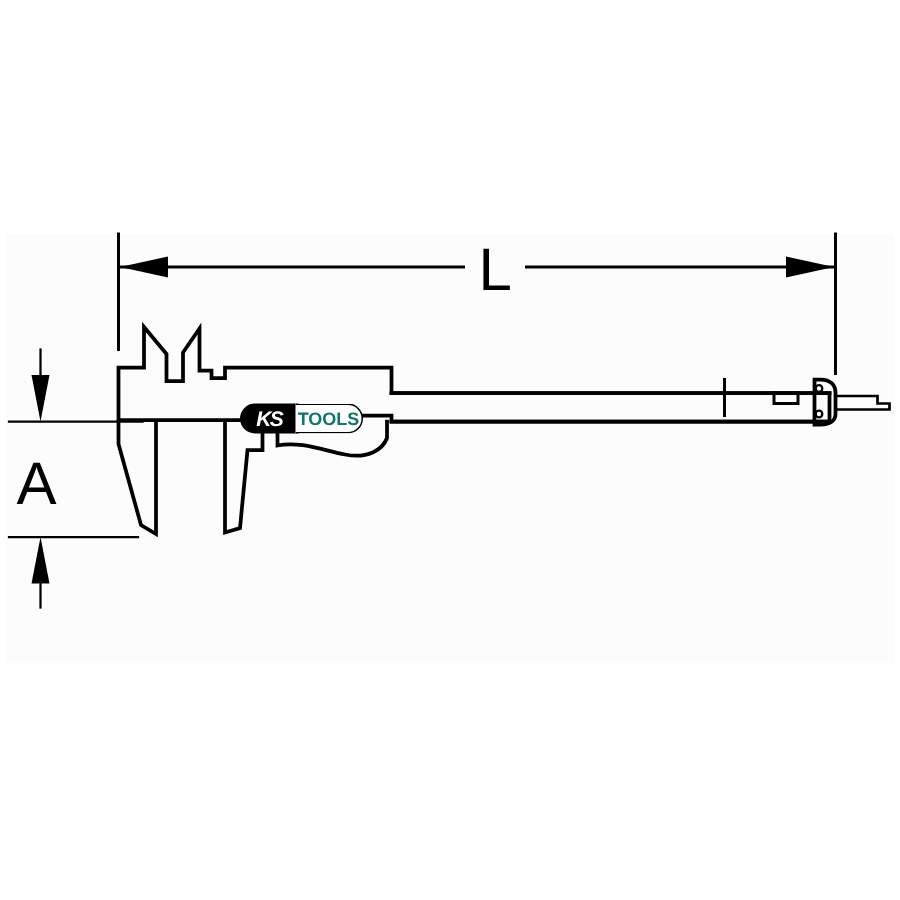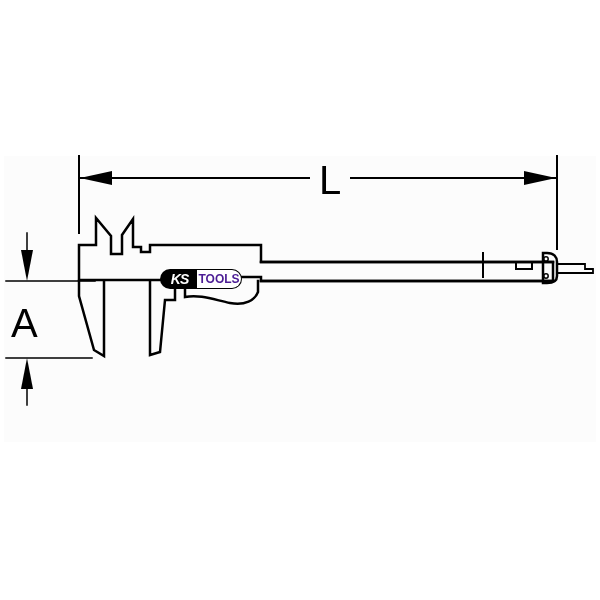--- a/index.html
+++ b/index.html
@@ -11,7 +11,7 @@
   .lbl-A { left:11px; top:303px; }
   .logo { position:absolute; left:160px; top:244px; width:83px; height:20px;margin-top:25px; }
   .logo-ks { position:absolute; left:0; top:0; height:20px; width:39px; background:#000; border-radius:10px 0 0 10px; color:#fff; font-weight:bold; font-size:14px; line-height:20px; text-align:center; font-style:italic; letter-spacing:-1px; }
-  .logo-tools { position:absolute; left:37px; top:0; height:18px; width:44px; border:1px solid #000; border-left:none; border-radius:0 10px 10px 0; color:#4c1d95; font-weight:bold; font-size:12px; line-height:18px; text-align:center; background:#fff; }
+  .logo-tools { position:absolute; left:37px; top:0; height:18px; width:44px; border:1px solid #000; border-left:none; border-radius:0 10px 10px 0; color:#0f766e; font-weight:bold; font-size:12px; line-height:18px; text-align:center; background:#fff; }
 </style>
 </head>
 <body>

